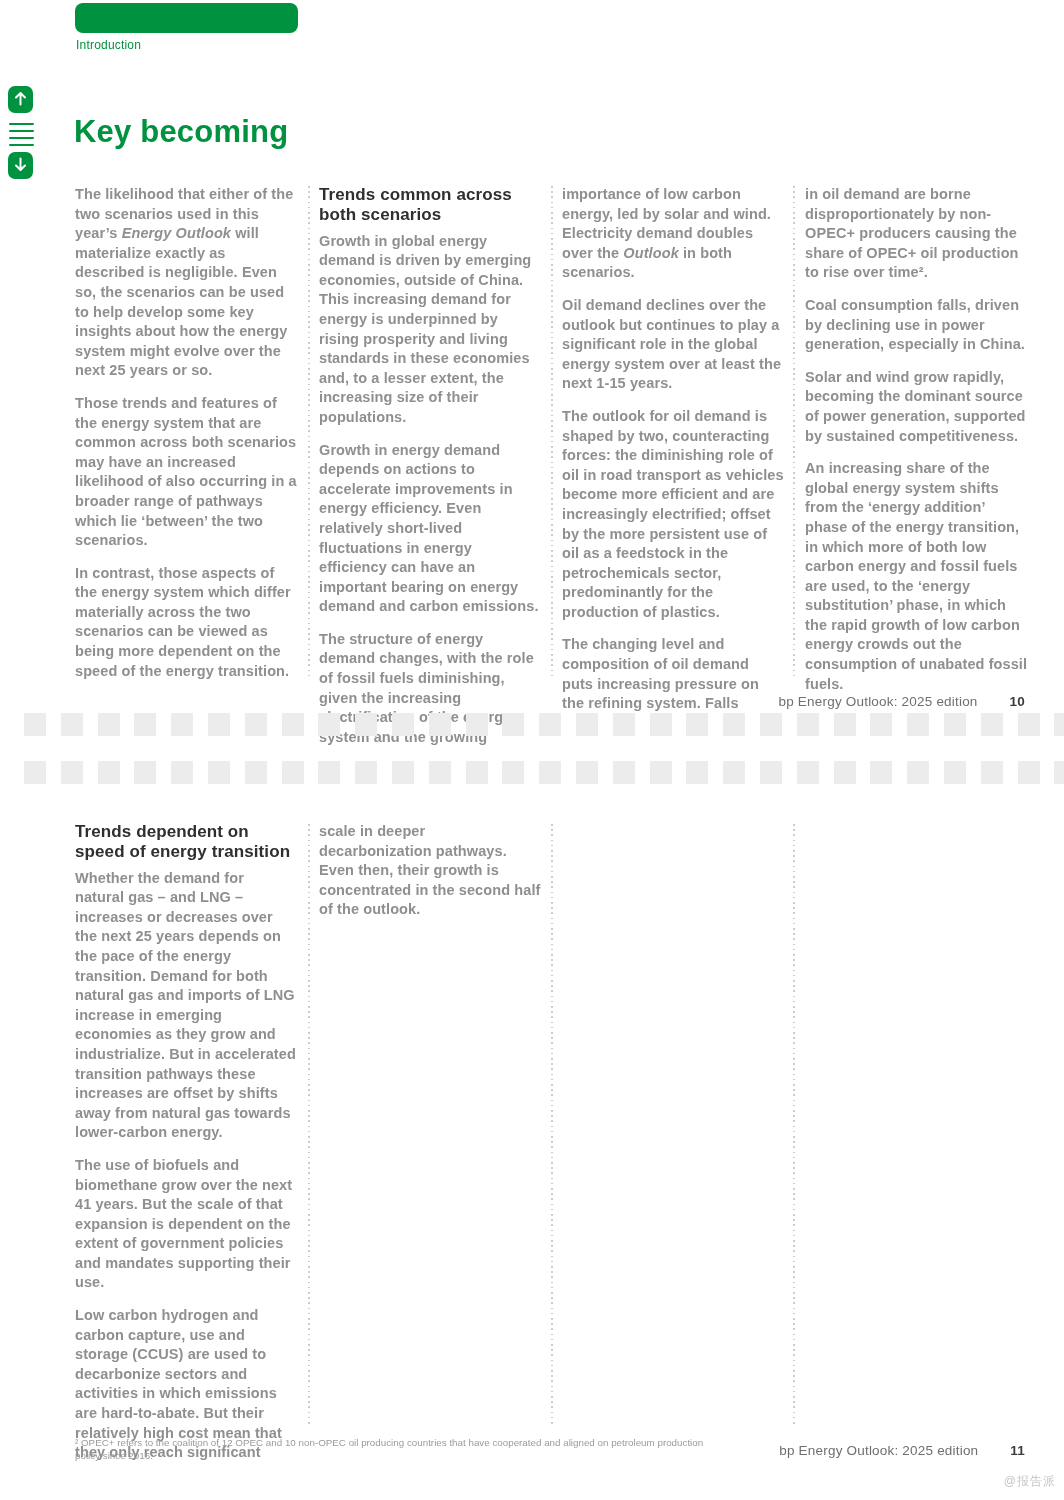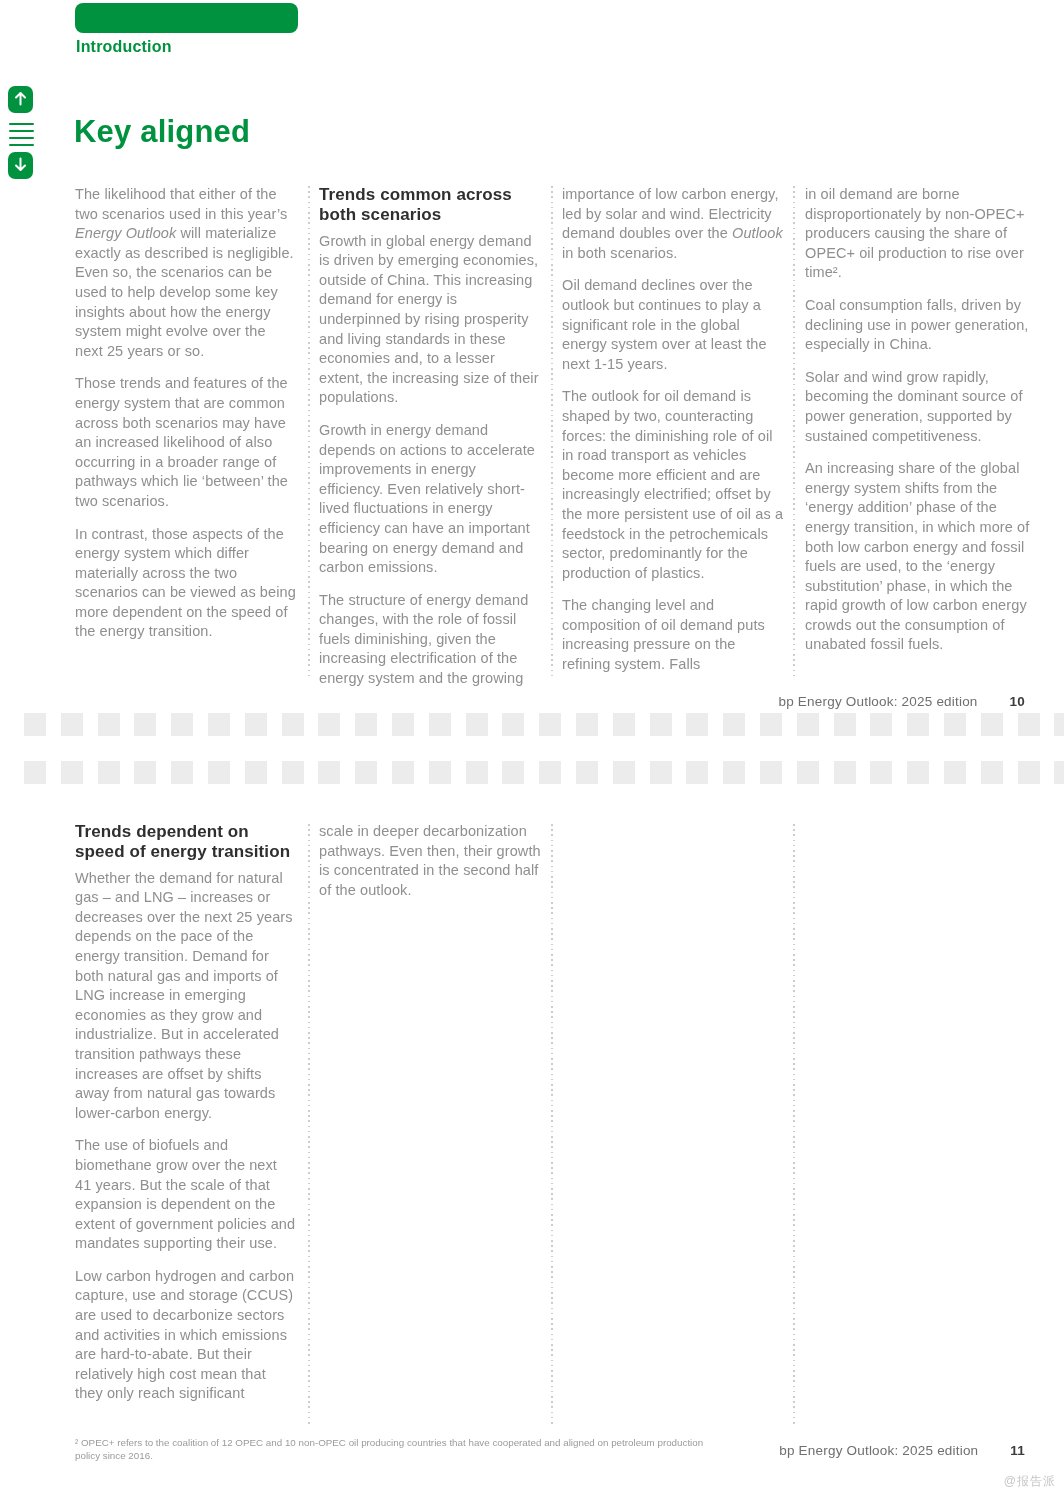--- a/index.html
+++ b/index.html
@@ -16,7 +16,7 @@
 
   
   .tab{position:absolute;left:75px;top:3px;width:223px;height:30px;background:var(--green);border-radius:8px;}
-  .section-label{position:absolute;left:76px;top:38px;font-size:16px;font-weight:bold;color:var(--green);letter-spacing:.2px;}
+  .section-label{position:absolute;left:76px;top:38px;font-size:12px;font-weight:normal;color:var(--green);letter-spacing:.2px;}
   .title{position:absolute;left:74px;top:114px;margin:0;font-size:31px;font-weight:bold;color:var(--green);letter-spacing:.2px;}
 
   

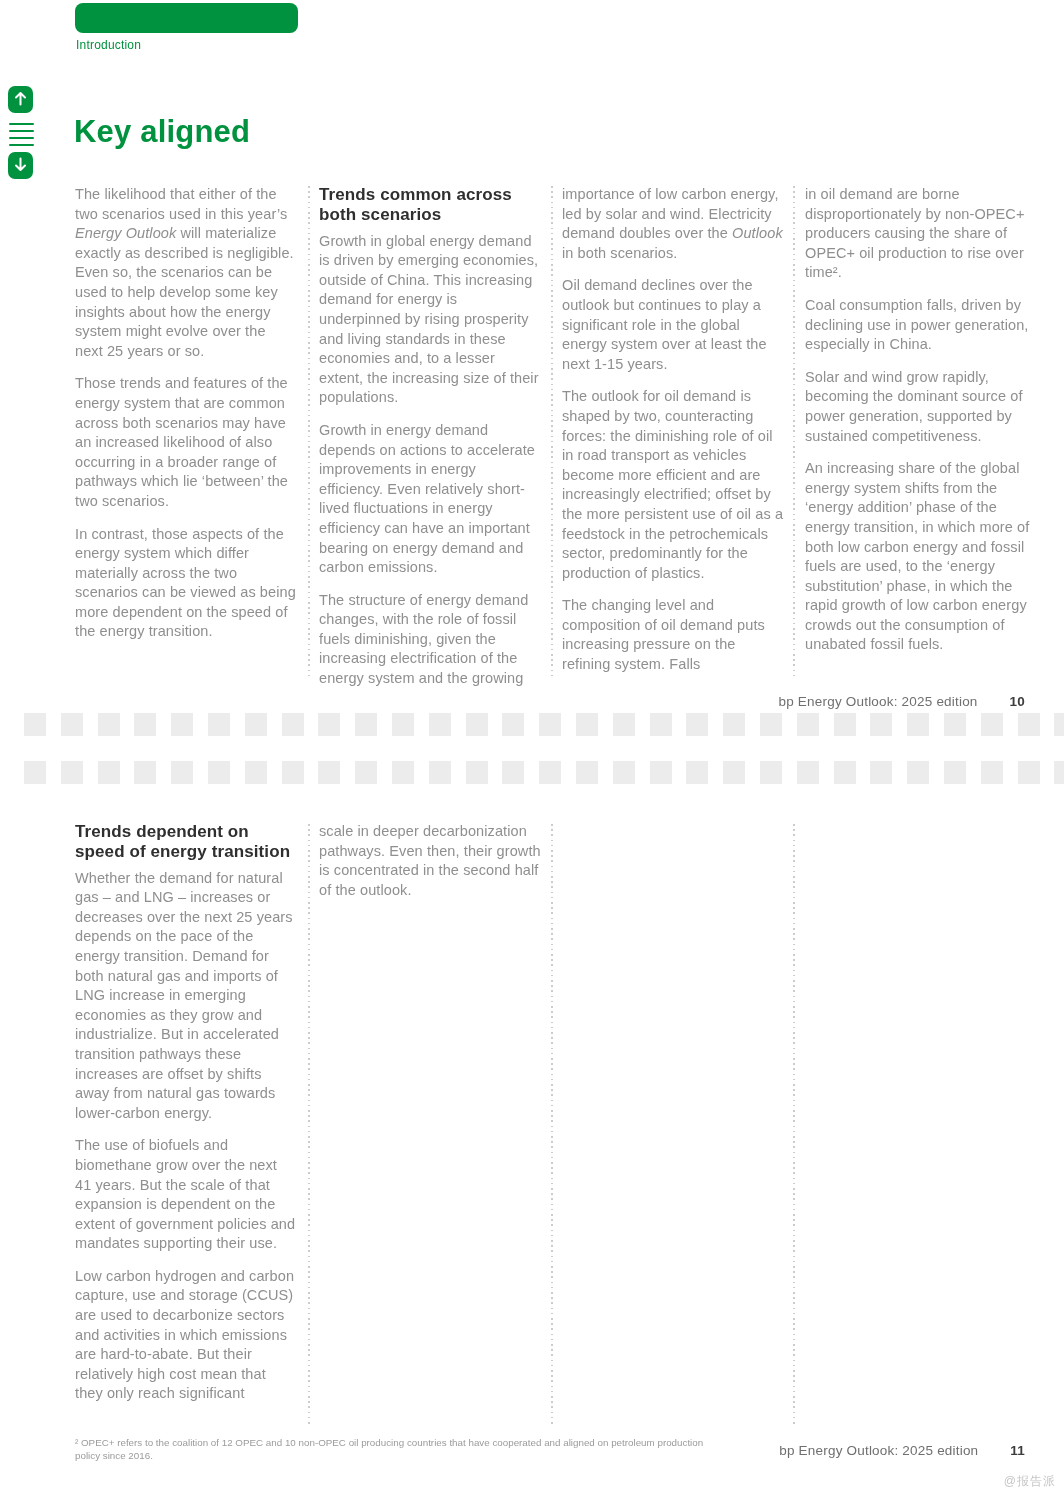--- a/index.html
+++ b/index.html
@@ -76,7 +76,7 @@
     </span>
   </button>
 
-  <h1 class="title">Key aligned</h1>
+  <h1 class="title">Key becoming</h1>
 
   <div class="col" style="left:75px;top:185px;">
       <p>The likelihood that either of the two scenarios used in this year’s <em>Energy Outlook</em> will materialize exactly as described is negligible. Even so, the scenarios can be used to help develop some key insights about how the energy system might evolve over the next 25 years or so.</p>

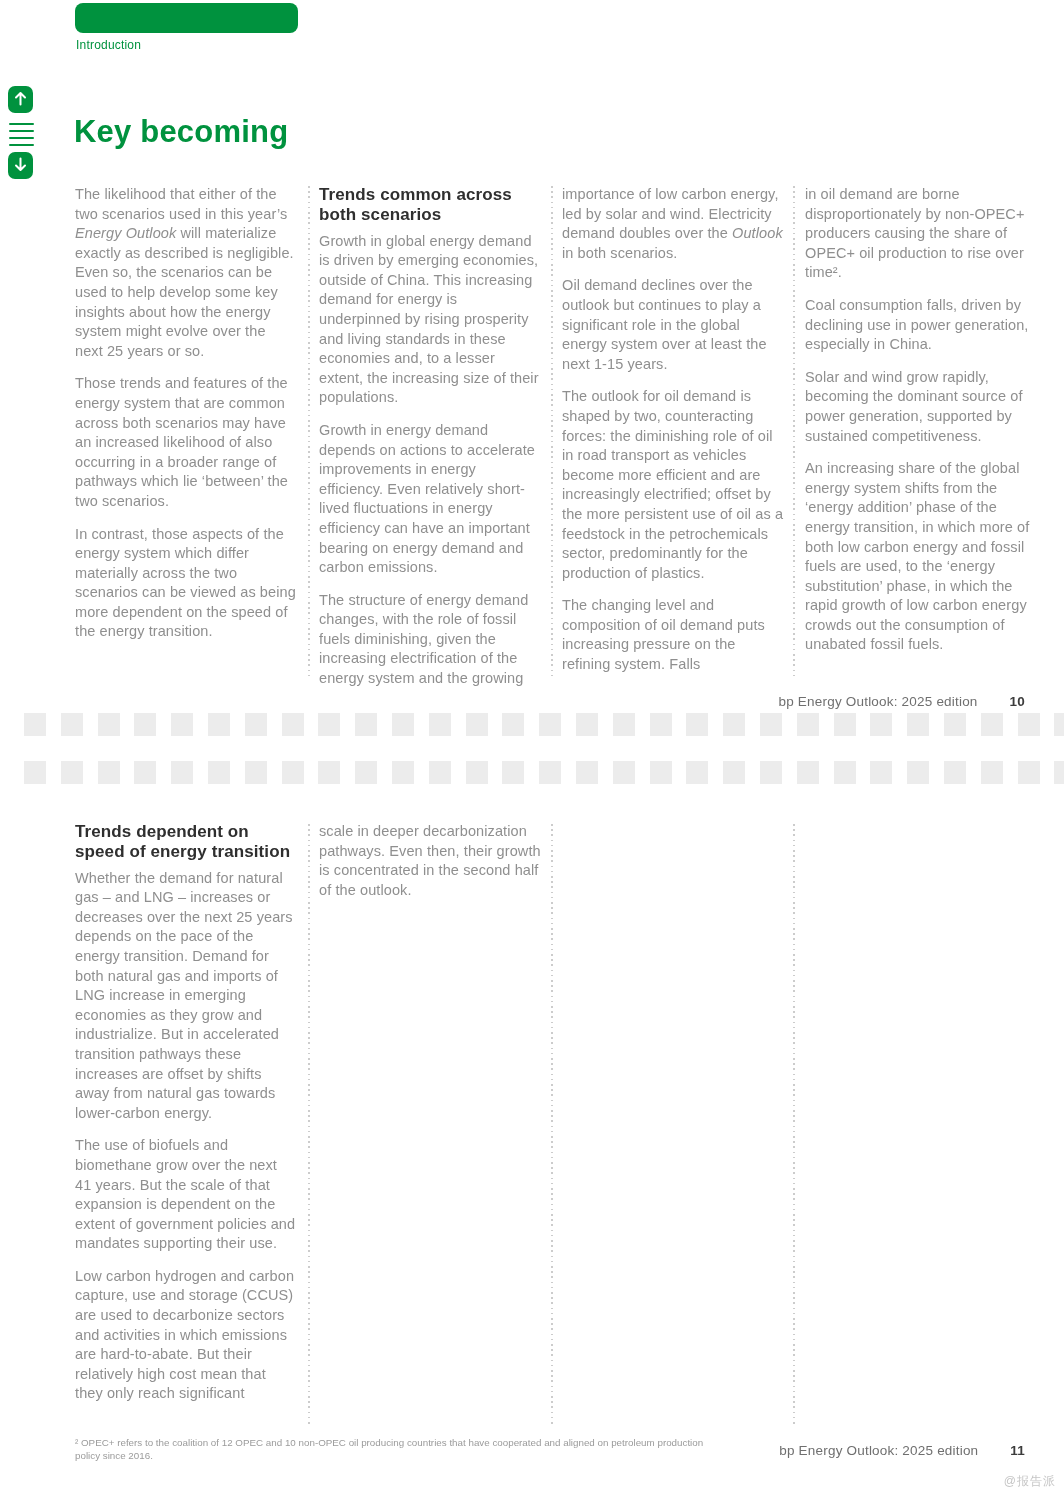--- a/index.html
+++ b/index.html
@@ -28,7 +28,7 @@
 
   
   .col{position:absolute;width:222px;font-size:14.5px;line-height:19.6px;color:var(--body);letter-spacing:.1px;}
-  .col p{margin:0 0 13px;}
+  .col p{margin:0 0 13px;font-weight:bold;}
   .col .col-heading{margin:0 0 7px;font-size:17px;line-height:19.8px;font-weight:bold;color:var(--head);}
   .col em{font-style:italic;}
 

